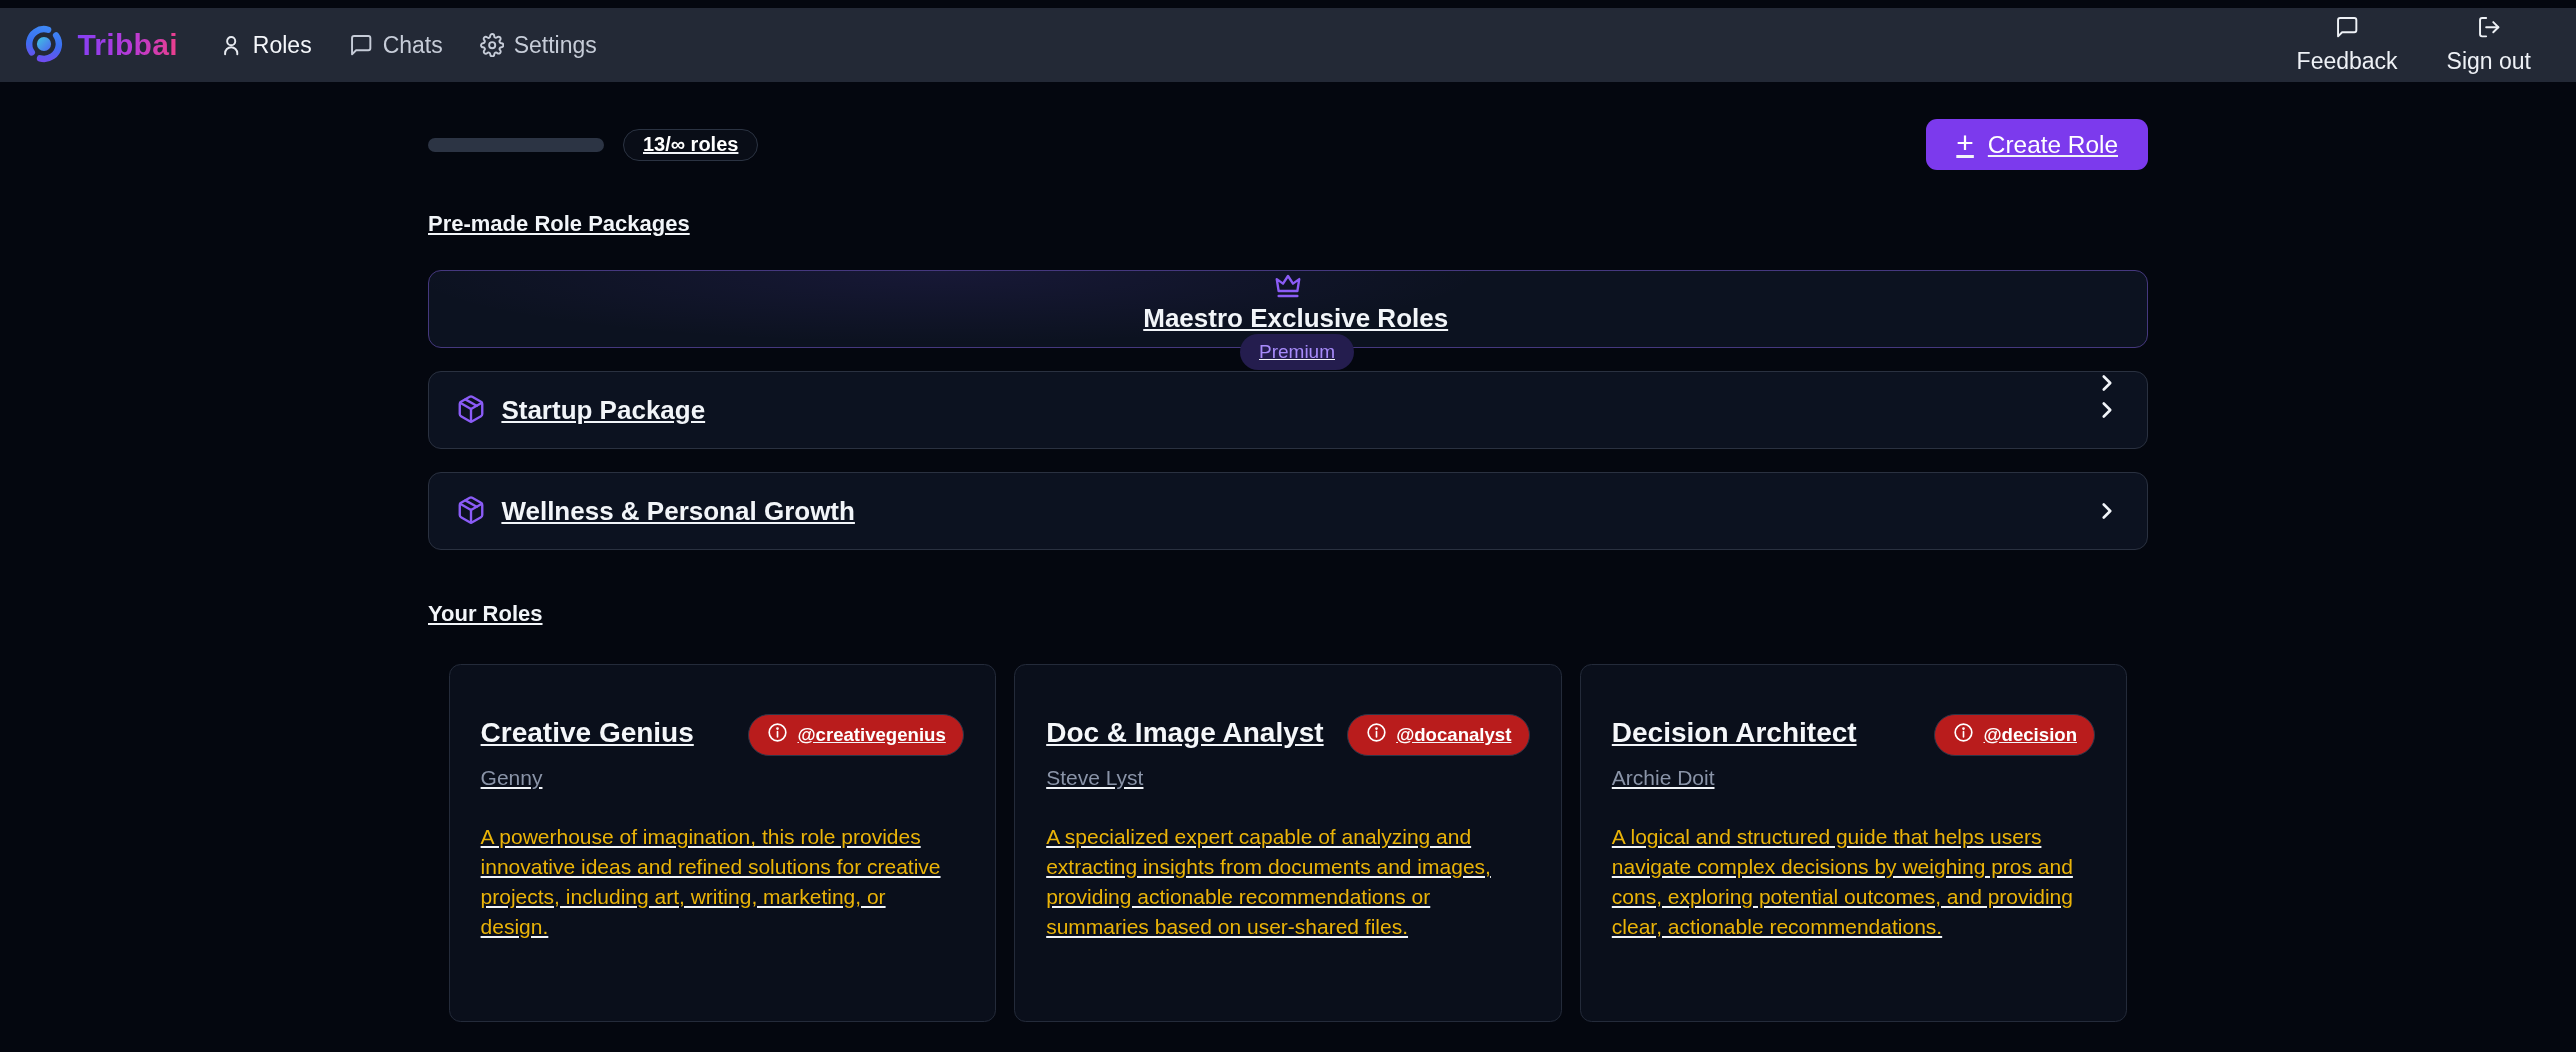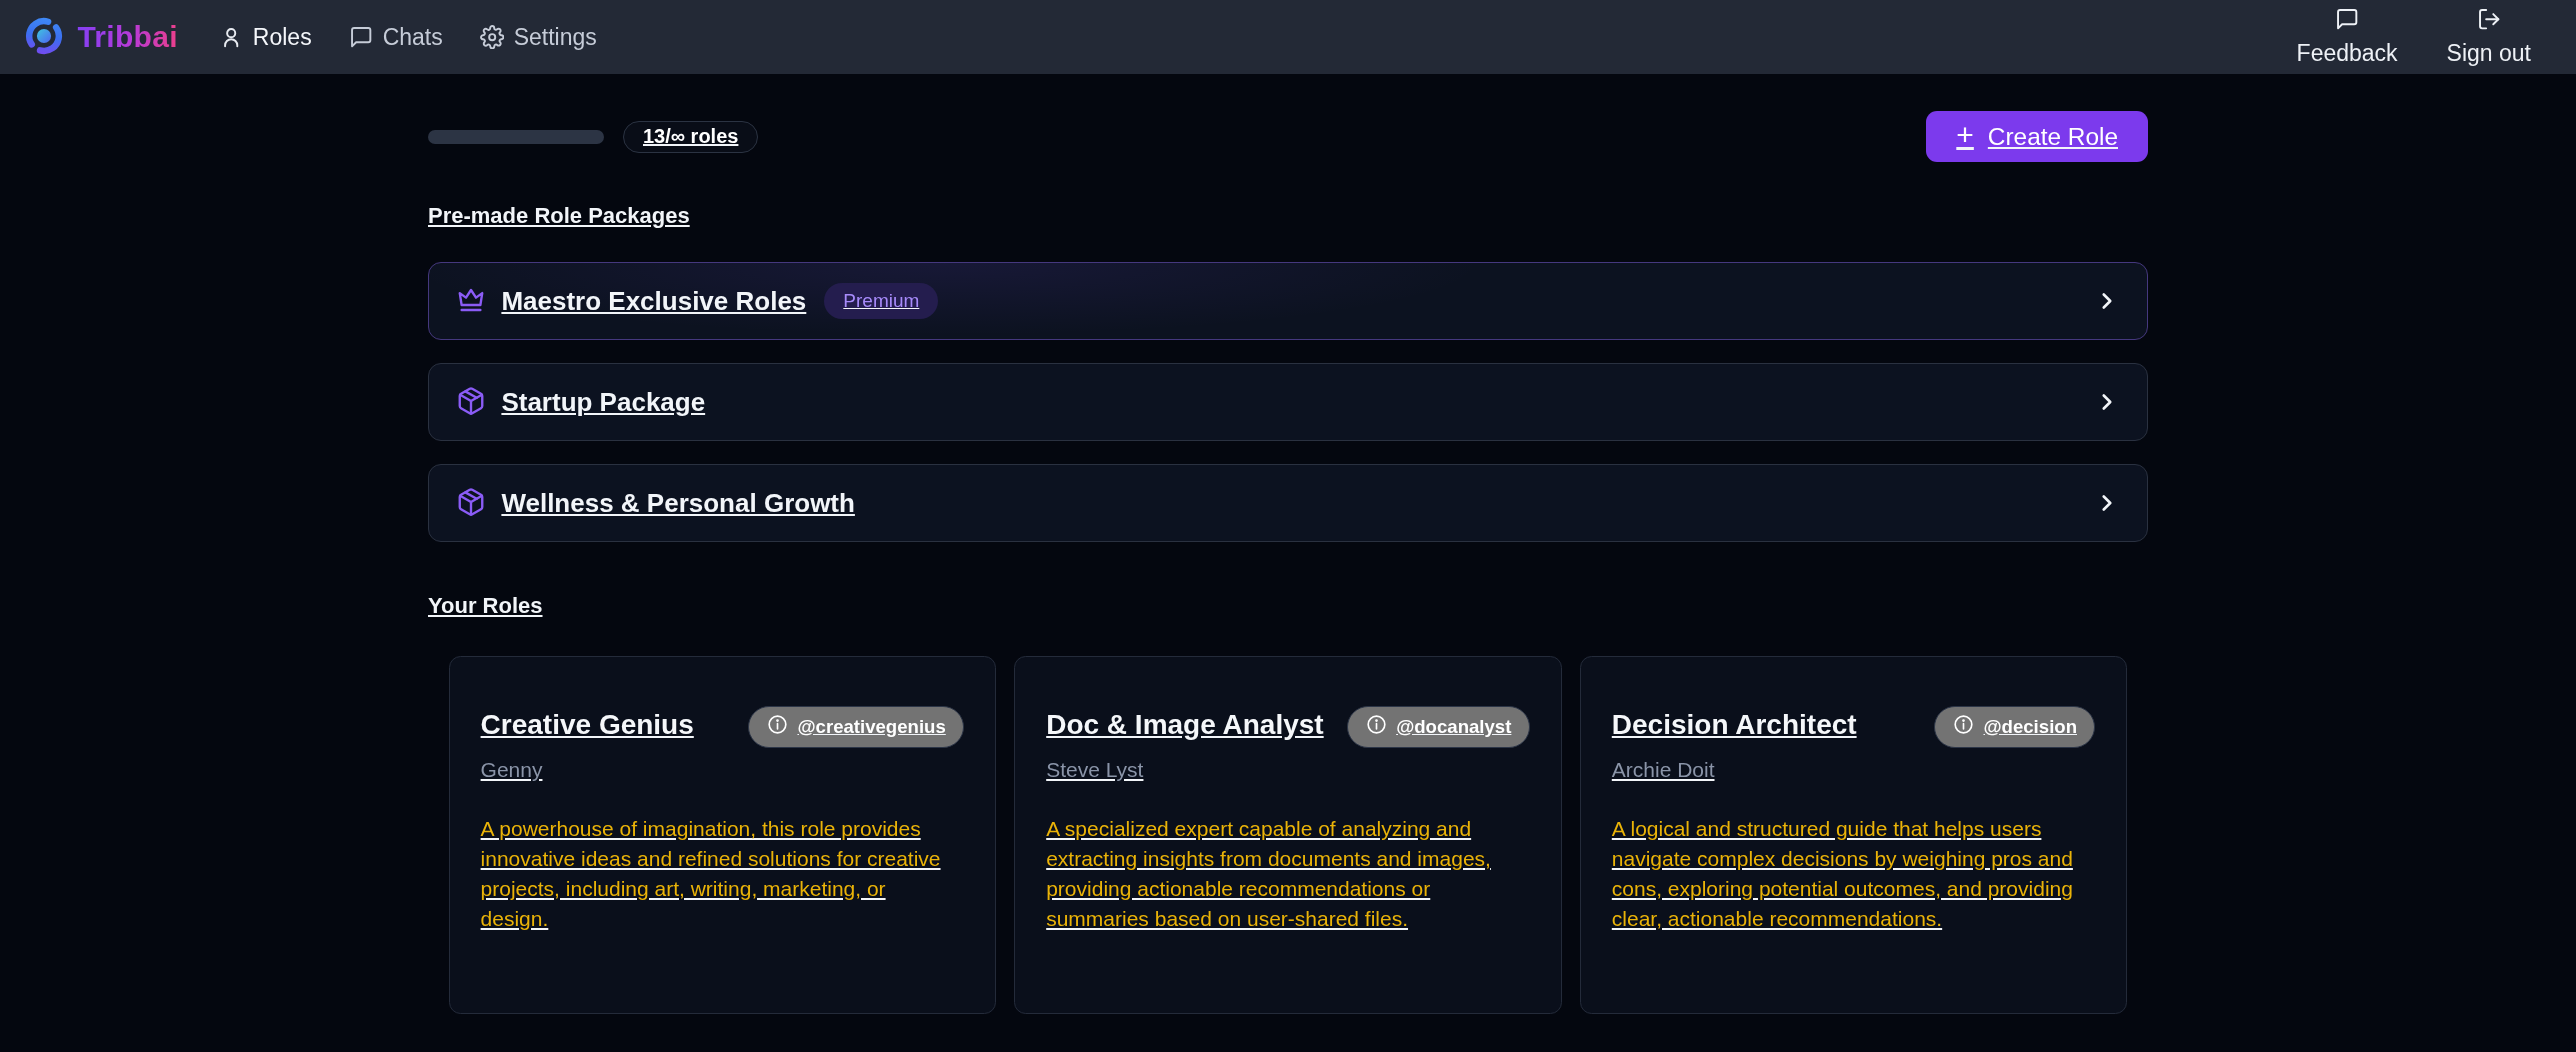--- a/index.html
+++ b/index.html
@@ -15,6 +15,7 @@
     height:74px; background:#232936;
     display:flex; align-items:center;
     padding:0 45px 0 24.4px;
+    margin-top:8px;
   }
   .brand { display:flex; align-items:center; gap:13px; margin-right:41px; cursor:pointer; }
   .brand-name {

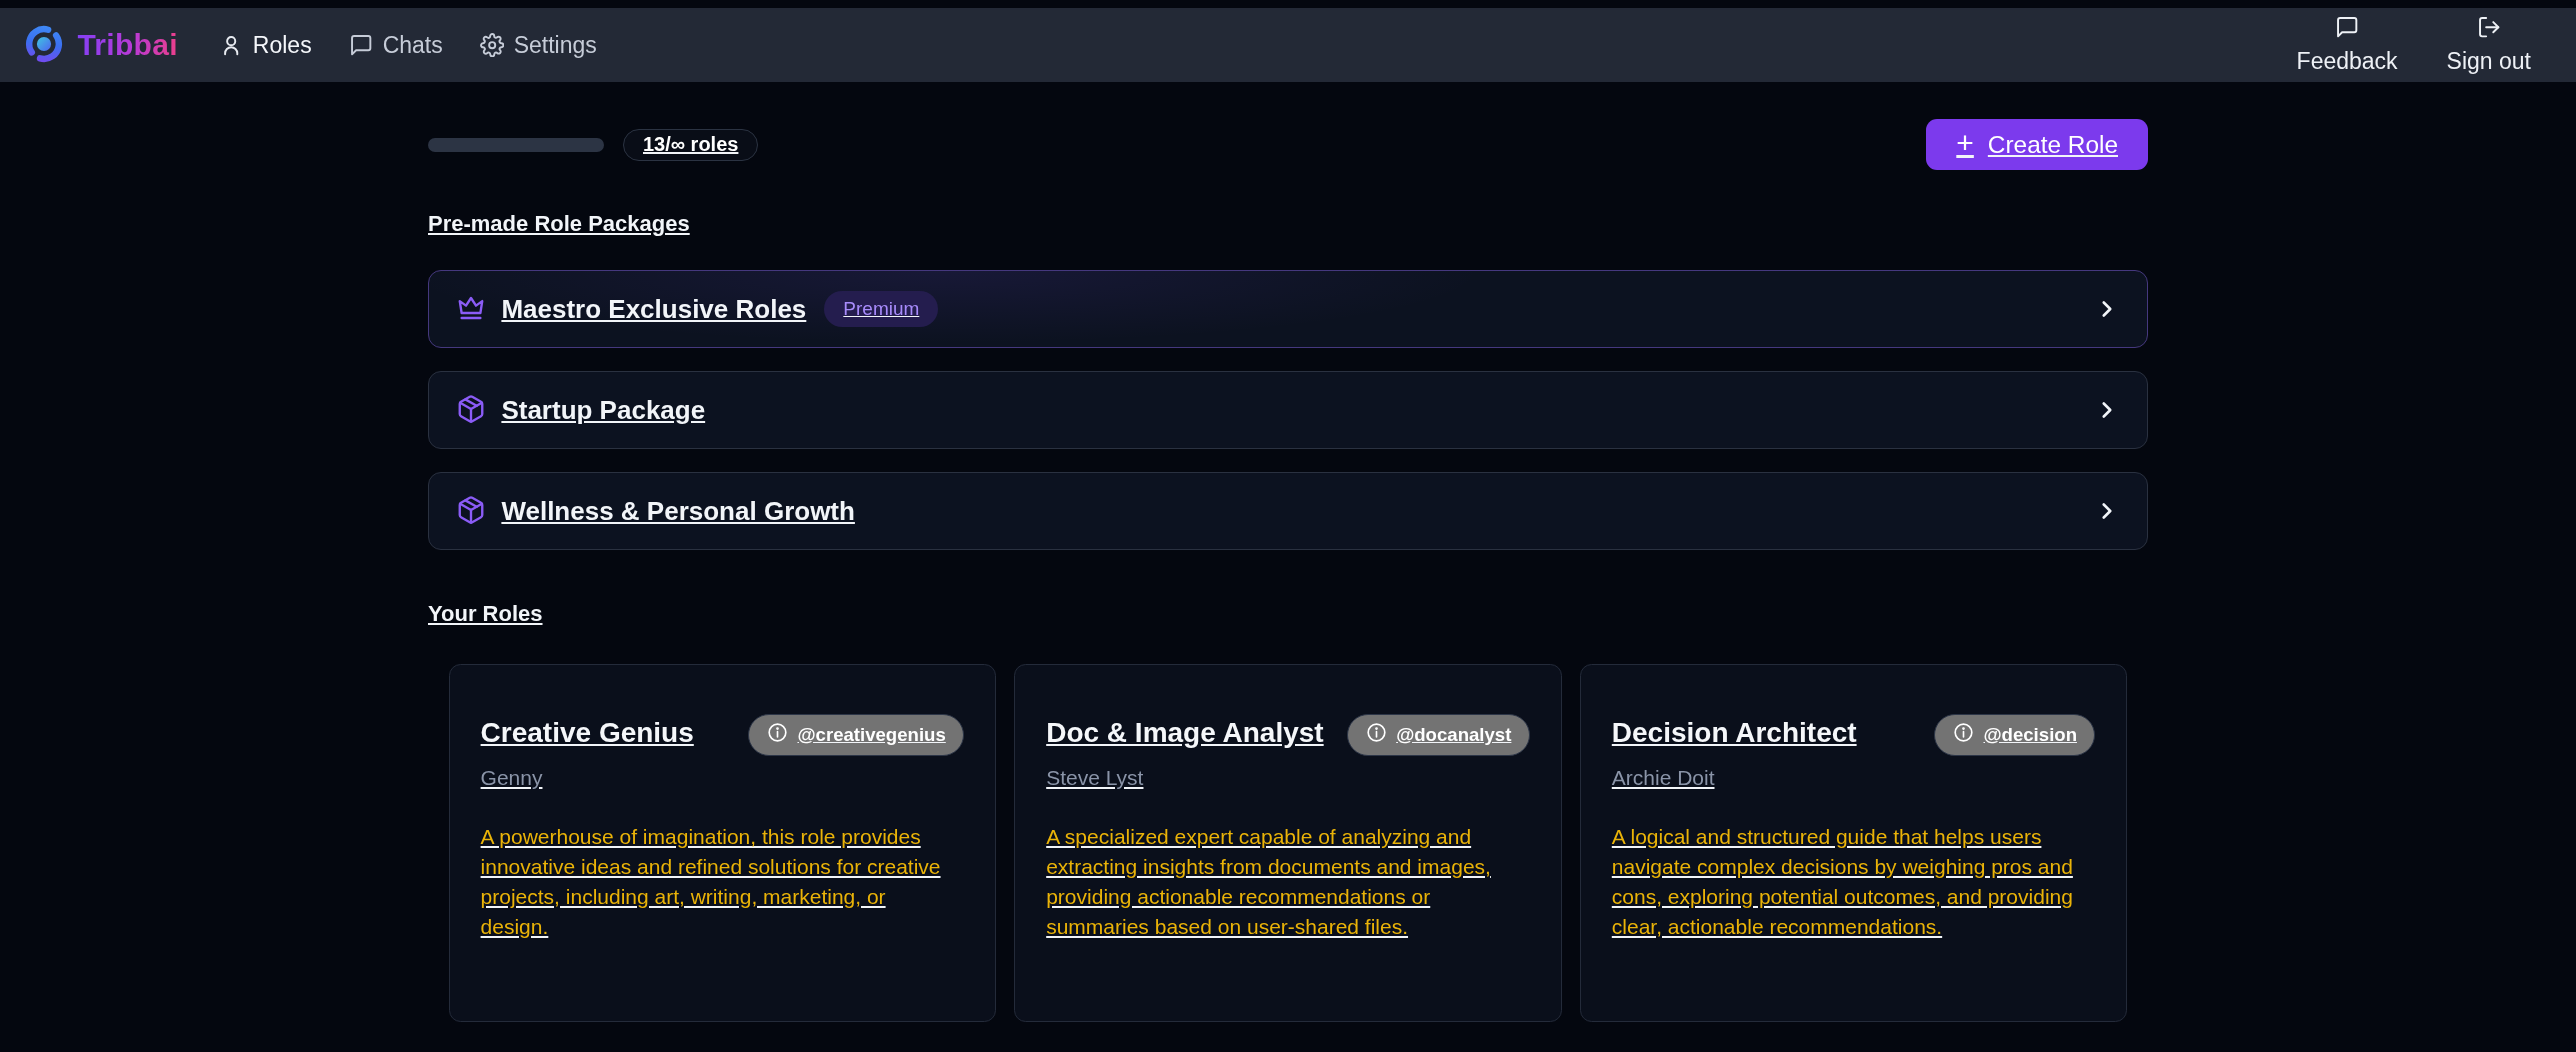--- a/index.html
+++ b/index.html
@@ -63,6 +63,7 @@
     background:
       radial-gradient(771px 103px at 30% 0%, rgba(124,80,255,.10), transparent 70%),
       #0c1220;
+    flex-direction: column;
   }
   .row-title { font-size:26px; font-weight:600; color:#f2f5f9; margin-left:15.4px; }
   .premium-badge {

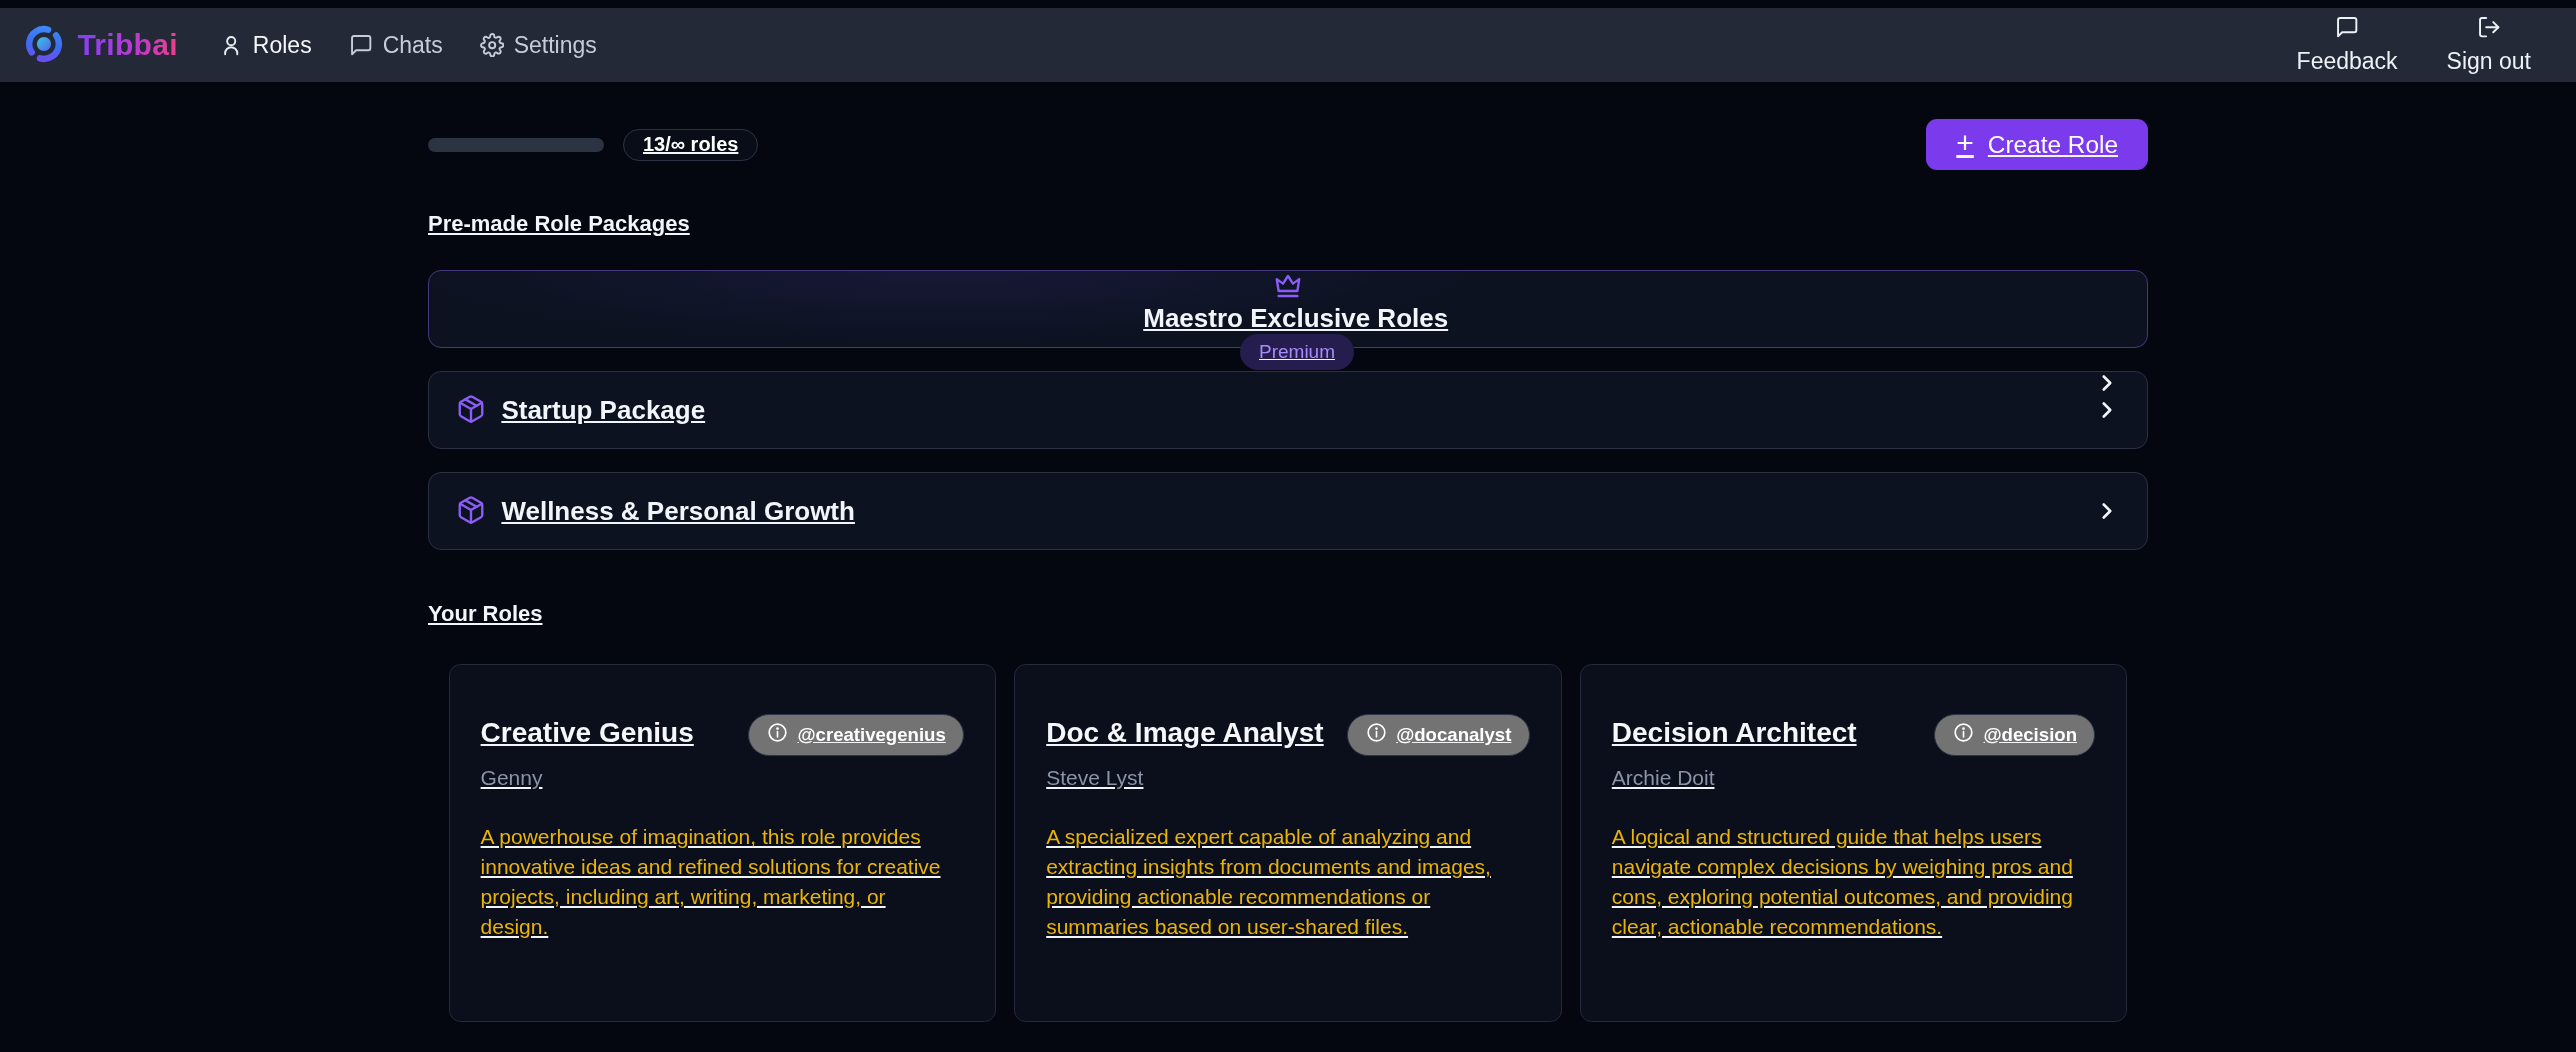--- a/index.html
+++ b/index.html
@@ -82,7 +82,7 @@
   .card-title { font-size:28px; font-weight:700; color:#f5f7fa; padding-top:2.6px; }
   .handle-badge {
     flex:none; display:flex; align-items:center; gap:9.6px;
-    border:1.3px solid #2c3547; background:#737373; border-radius:642px;
+    border:1.3px solid #2c3547; background:#b91c1c; border-radius:642px;
     padding:7px 17.4px; font-size:18.6px; font-weight:700; color:#ffffff; white-space:nowrap;
   }
   .card-sub { font-size:21px; color:#8a94a8; margin-top:10.3px; }

